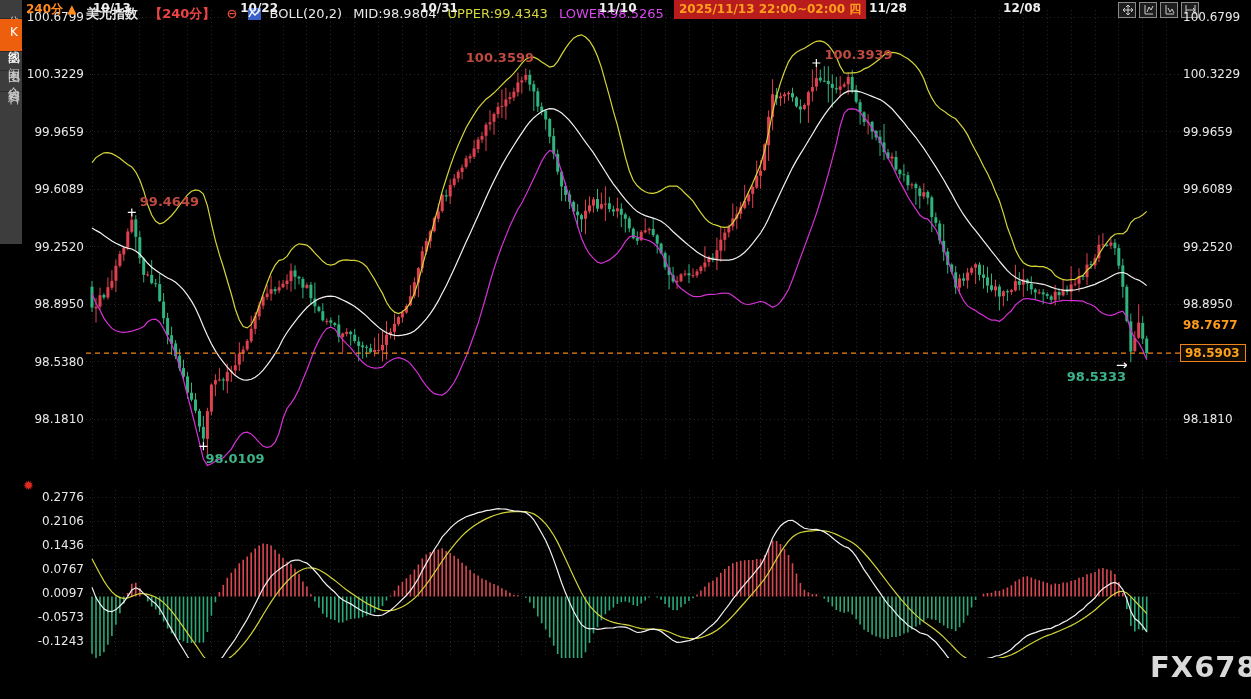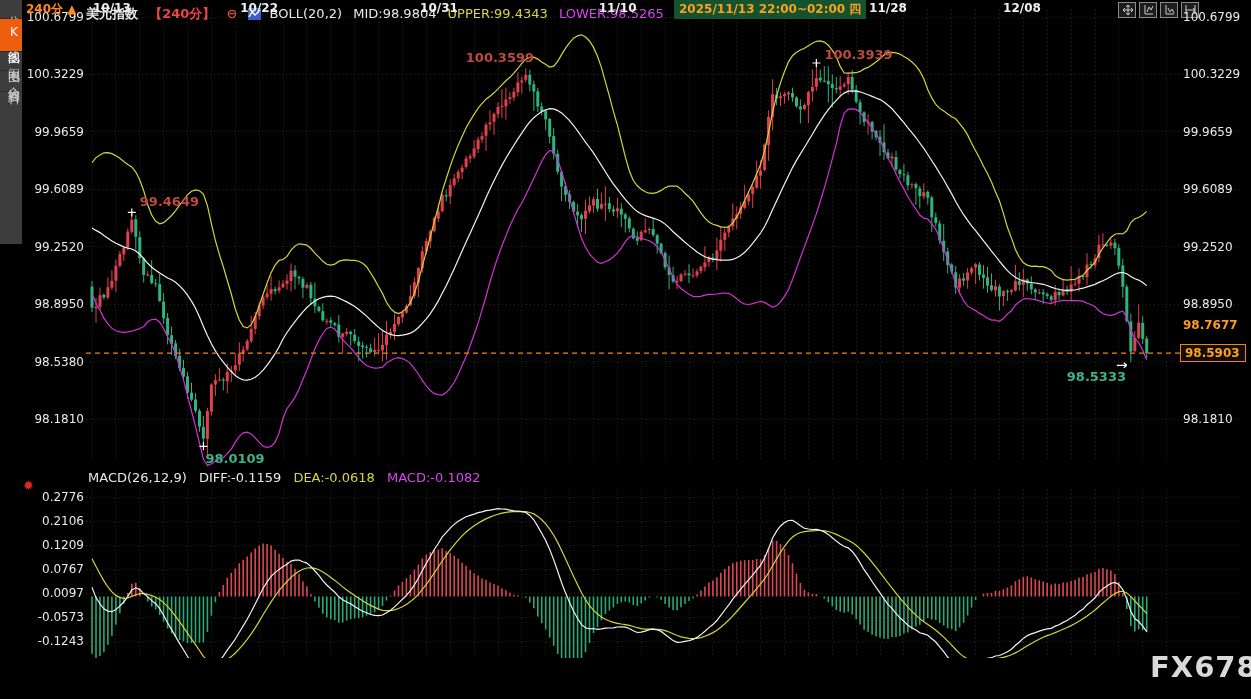--- a/index.html
+++ b/index.html
@@ -36,7 +36,7 @@
   #xrow{left:0;top:662px;width:1229px;height:19px;font-size:12px;font-weight:bold;color:#efefef;}
   #period-chip{position:absolute;left:4px;top:1px;color:#ff8a1e;}
   .xtick{position:absolute;top:1px;transform:translateX(-50%);}
-  #xhl{position:absolute;left:652px;top:0px;background:#14532d;color:#ffa01d;padding:1px 5px;font-weight:bold;}
+  #xhl{position:absolute;left:652px;top:0px;background:#b91c1c;color:#ffa01d;padding:1px 5px;font-weight:bold;}
   #wm{left:1128px;top:650px;font-size:29px;font-weight:bold;color:#d9d9d9;letter-spacing:1px;}
   #tbar{position:absolute;left:0px;top:682px;width:1229px;height:17px;background:#0c0c0c;border-top:1px solid #1e1e1e;
     display:flex;align-items:center;padding-left:18px;gap:5px;box-sizing:border-box;}

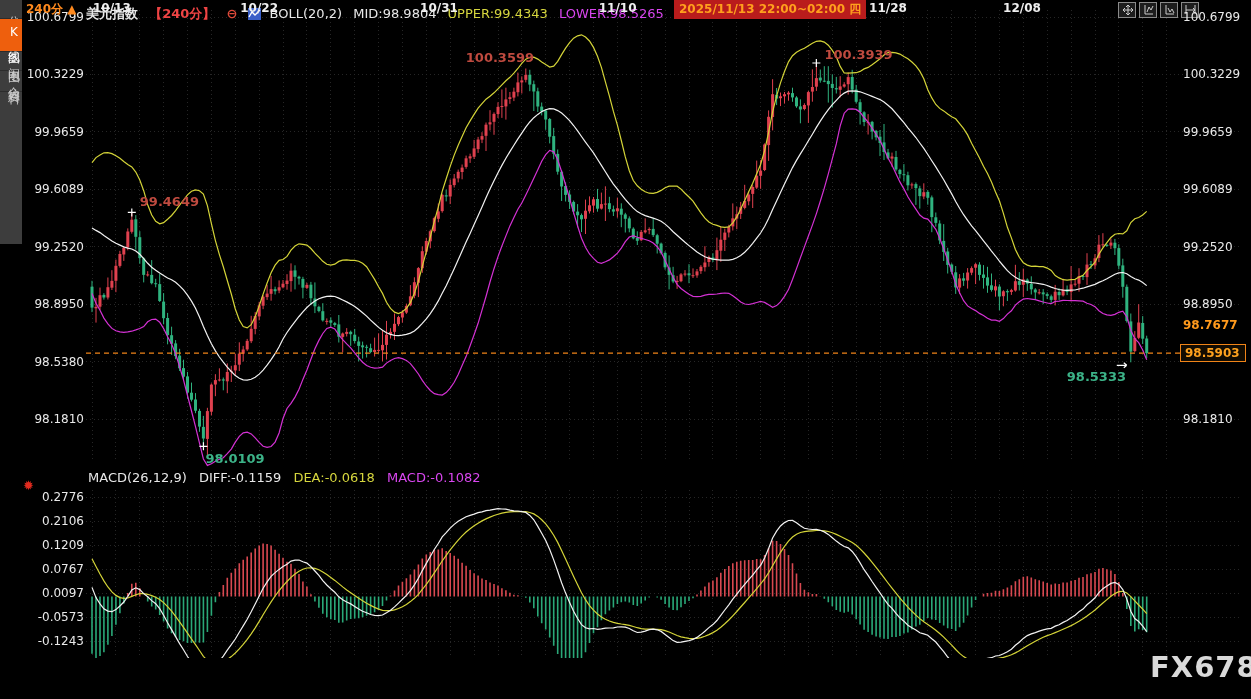--- a/index.html
+++ b/index.html
@@ -524,12 +524,6 @@
     <div id="ref-label" class="overlay" style="top: 317.616px;">98.7677</div>
     <div id="last-label" class="overlay" style="top: 344.154px;">98.5903</div>
 
-    <div id="macd-hdr" class="overlay">
-      <span>MACD(26,12,9)</span>
-      <span>DIFF:-0.1159</span>
-      <span class="c-yel">DEA:-0.0618</span>
-      <span class="c-mag">MACD:-0.1082</span>
-    </div>
     <div id="alarm" class="overlay">✹</div>
     <div id="mylabs">
         <div class="mylab" style="top: 490px;">0.2776</div>

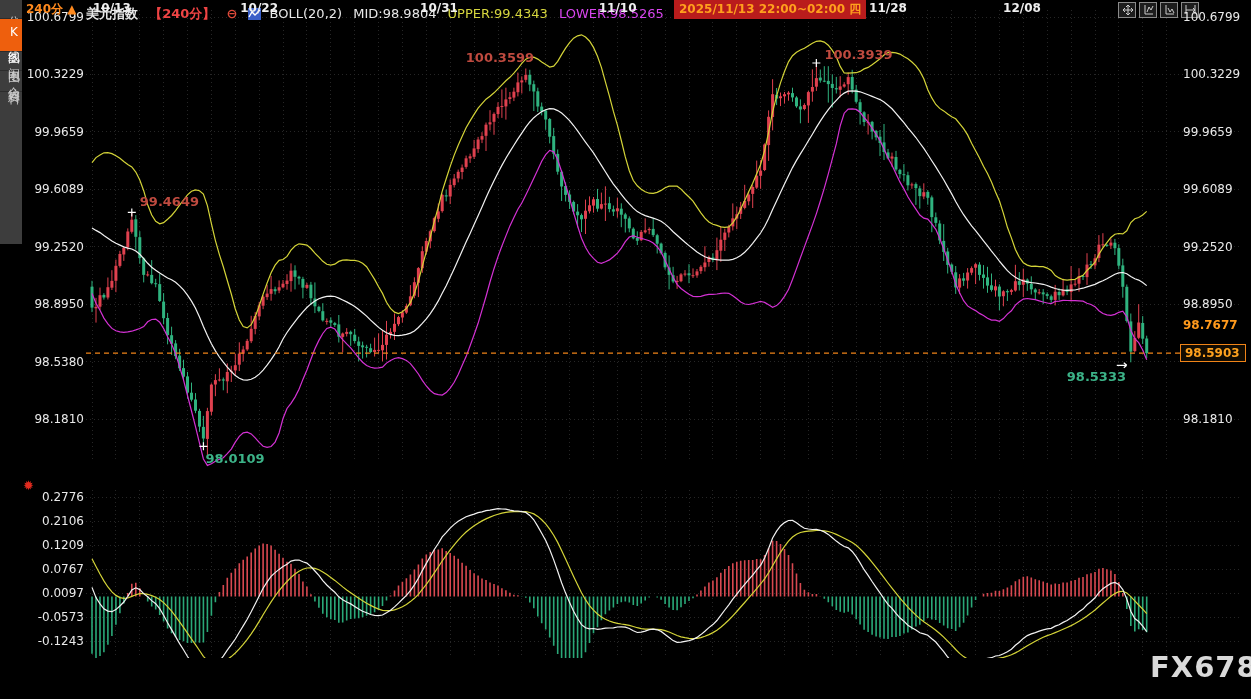--- a/index.html
+++ b/index.html
@@ -528,7 +528,7 @@
     <div id="mylabs">
         <div class="mylab" style="top: 490px;">0.2776</div>
         <div class="mylab" style="top: 514.006px;">0.2106</div>
-        <div class="mylab" style="top: 538.012px;">0.1209</div>
+        <div class="mylab" style="top: 538.012px;">0.1436</div>
         <div class="mylab" style="top: 561.982px;">0.0767</div>
         <div class="mylab" style="top: 585.989px;">0.0097</div>
         <div class="mylab" style="top: 609.995px;">-0.0573</div>

